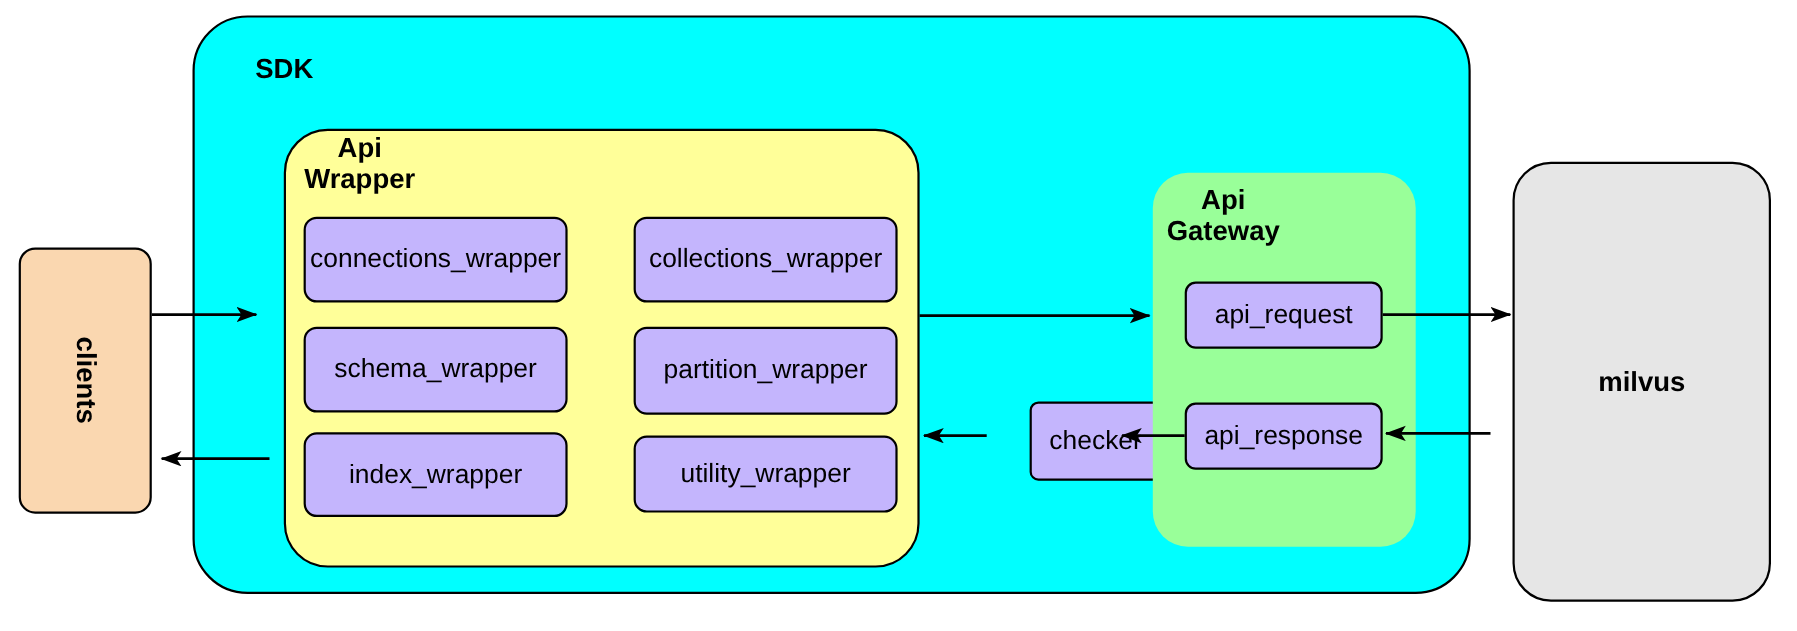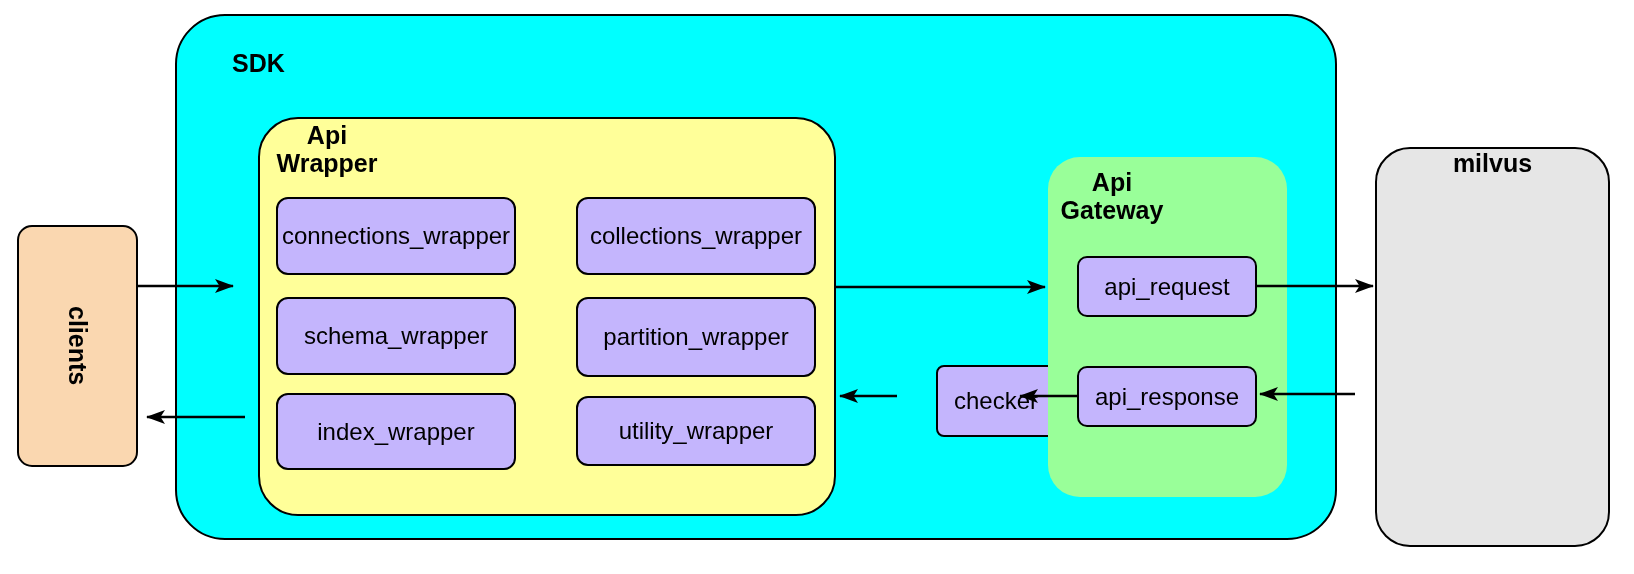--- a/index.html
+++ b/index.html
@@ -65,7 +65,7 @@
     left:1375px;top:147px;width:235px;height:400px;
     background:var(--c-milvus,#e6e6e6);
     border-radius:35px;
-    display:flex;justify-content:center;
+    display:flex;align-items:center;justify-content:center;
   }
   #milvus-label{font-weight:bold;font-size:25px;}
   #checker{left:936px;top:365px;width:120px;height:72px;border-radius:8px;}

